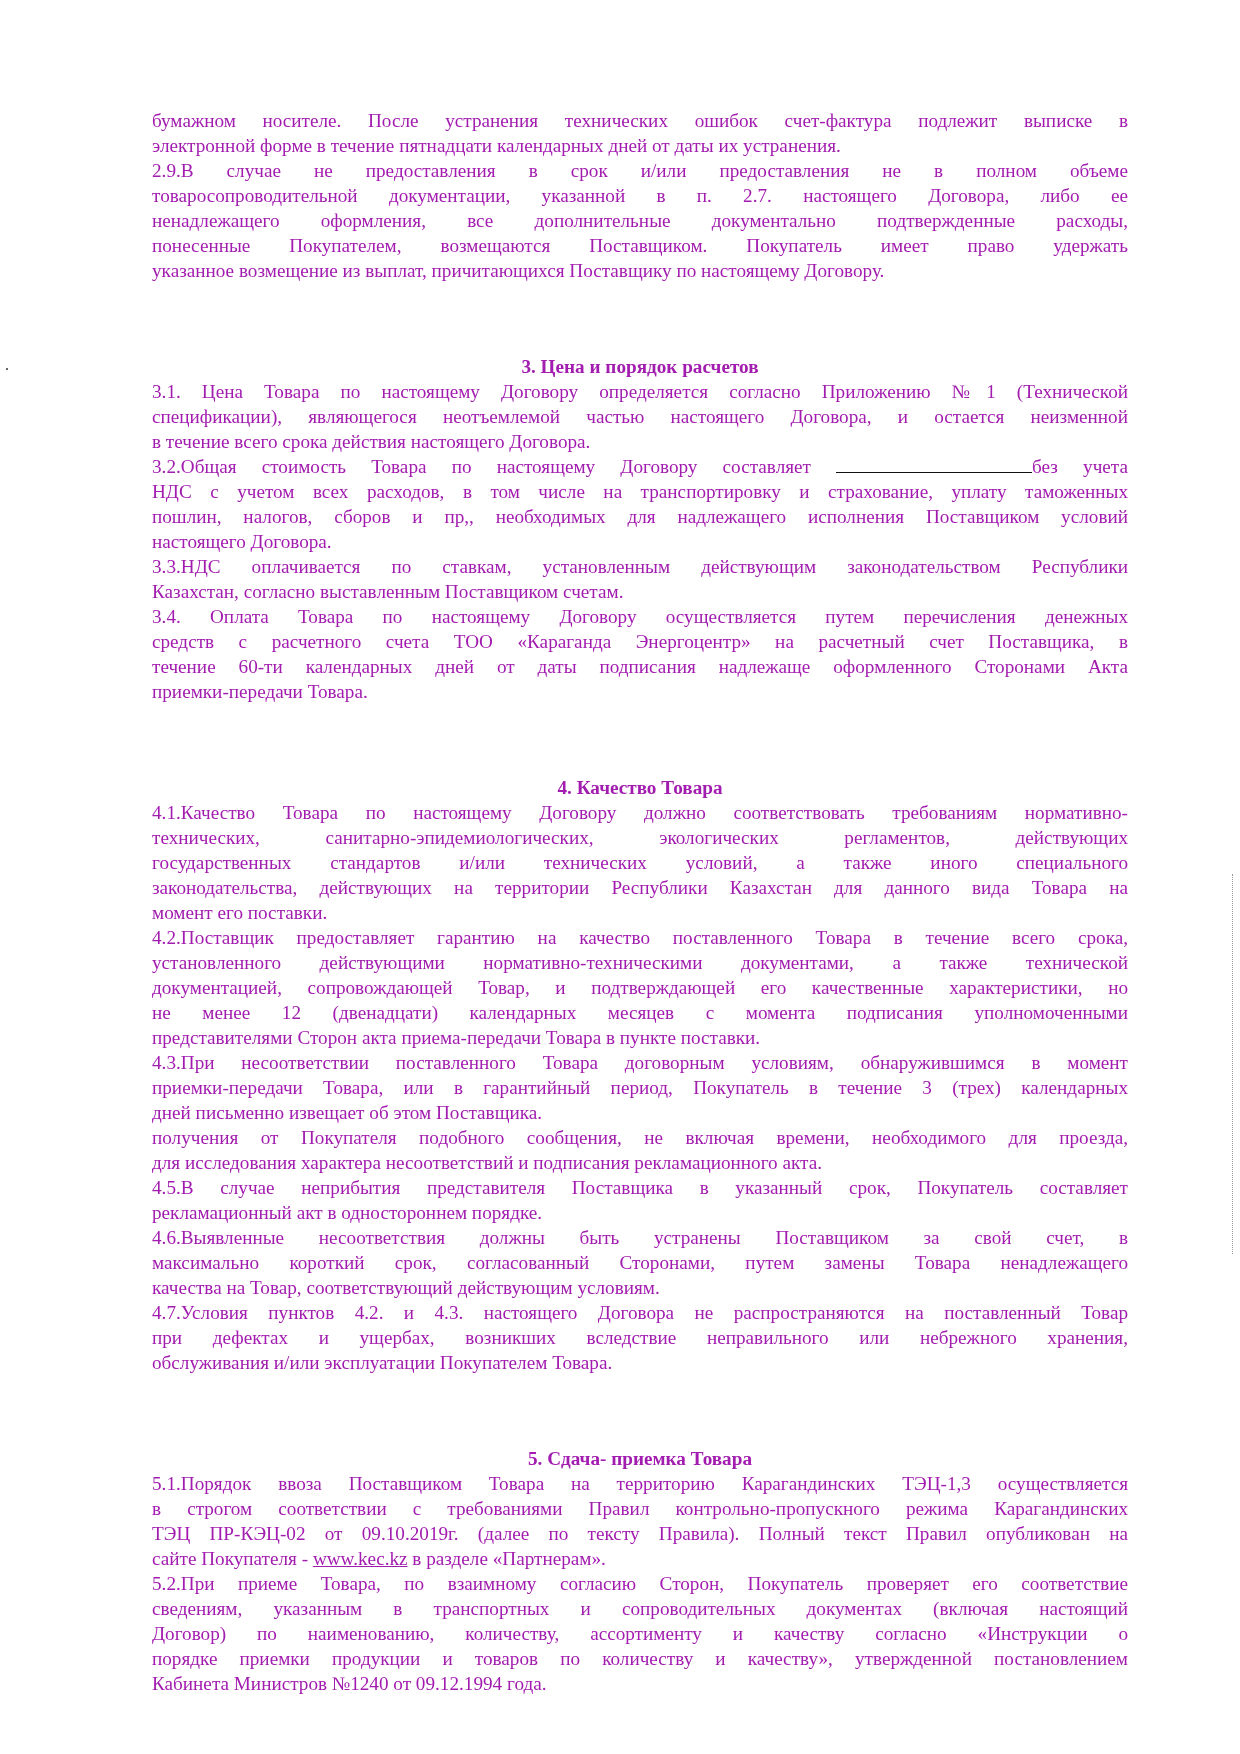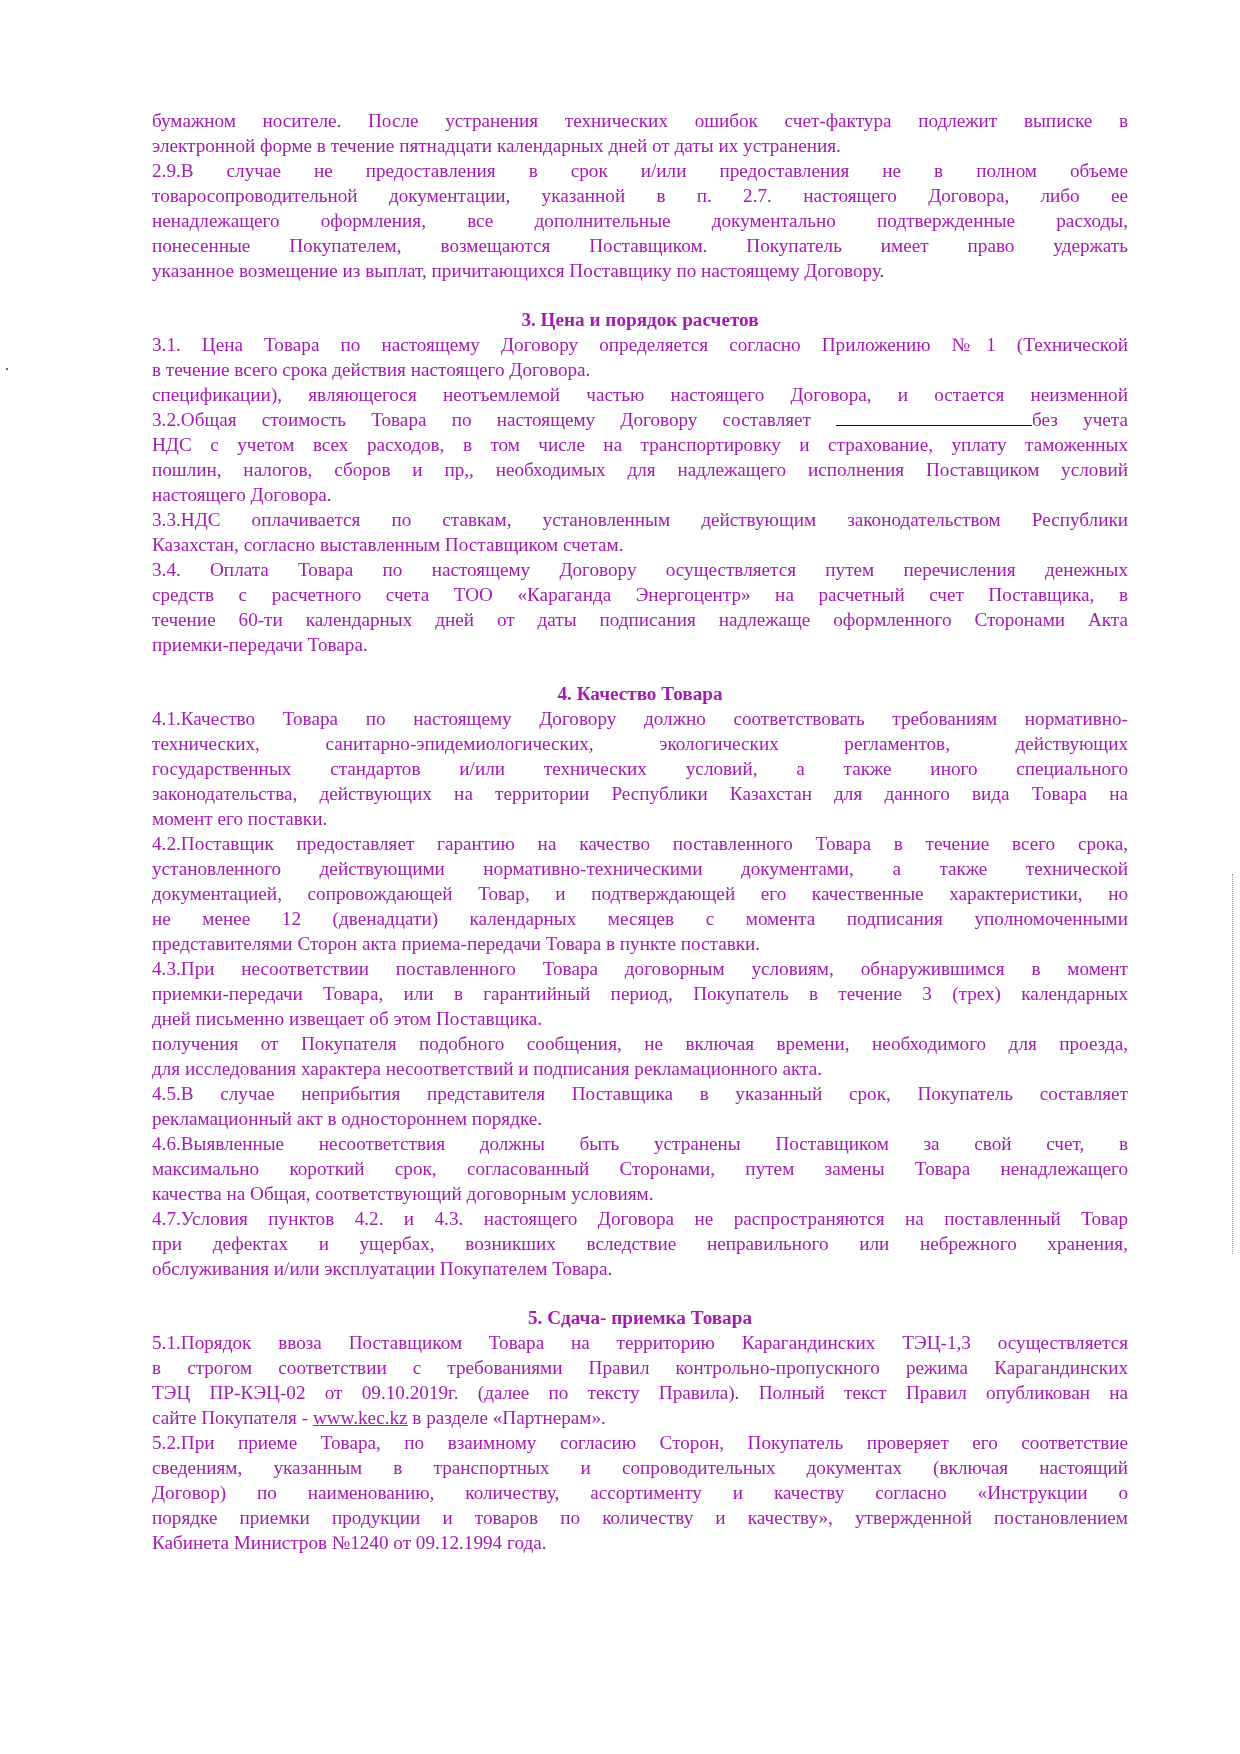--- a/index.html
+++ b/index.html
@@ -21,6 +21,7 @@
   .heading {
     display: block; height: 25px; text-align: center; font-weight: bold;
     text-align-last: center;
+    margin-top: 47px;
   }
   .gap { display: block; height: 24px; }
   .link { text-decoration: underline; margin-top: 44px; }

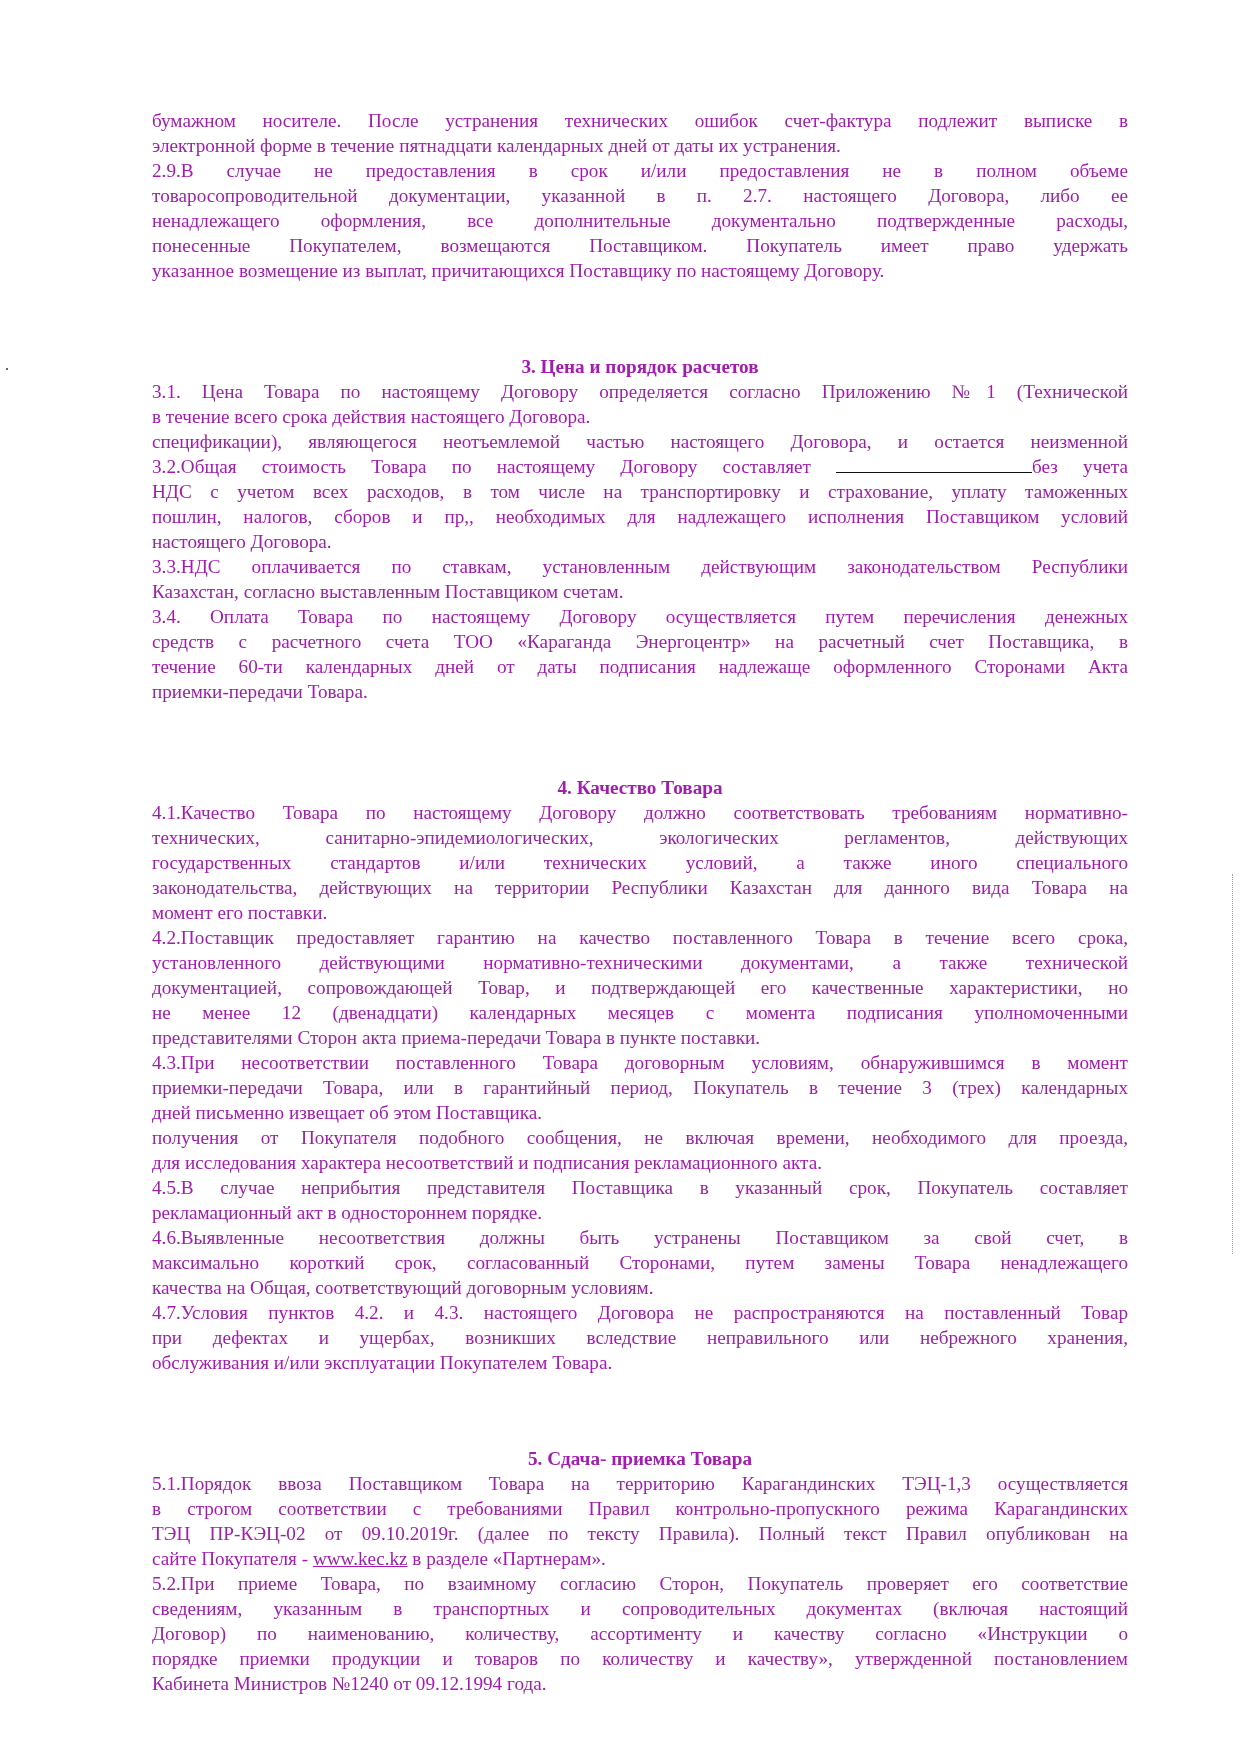--- a/index.html
+++ b/index.html
@@ -61,8 +61,8 @@
 
     <div>
       <span class="line">3.1. Цена Товара по настоящему Договору определяется согласно Приложению №1 (Технической</span>
+      <span class="line">спецификации), являющегося неотъемлемой частью настоящего Договора, и остается неизменной</span>
       <span class="line last">в течение всего срока действия настоящего Договора.</span>
-      <span class="line">спецификации), являющегося неотъемлемой частью настоящего Договора, и остается неизменной</span>
     </div>
 
     <div>

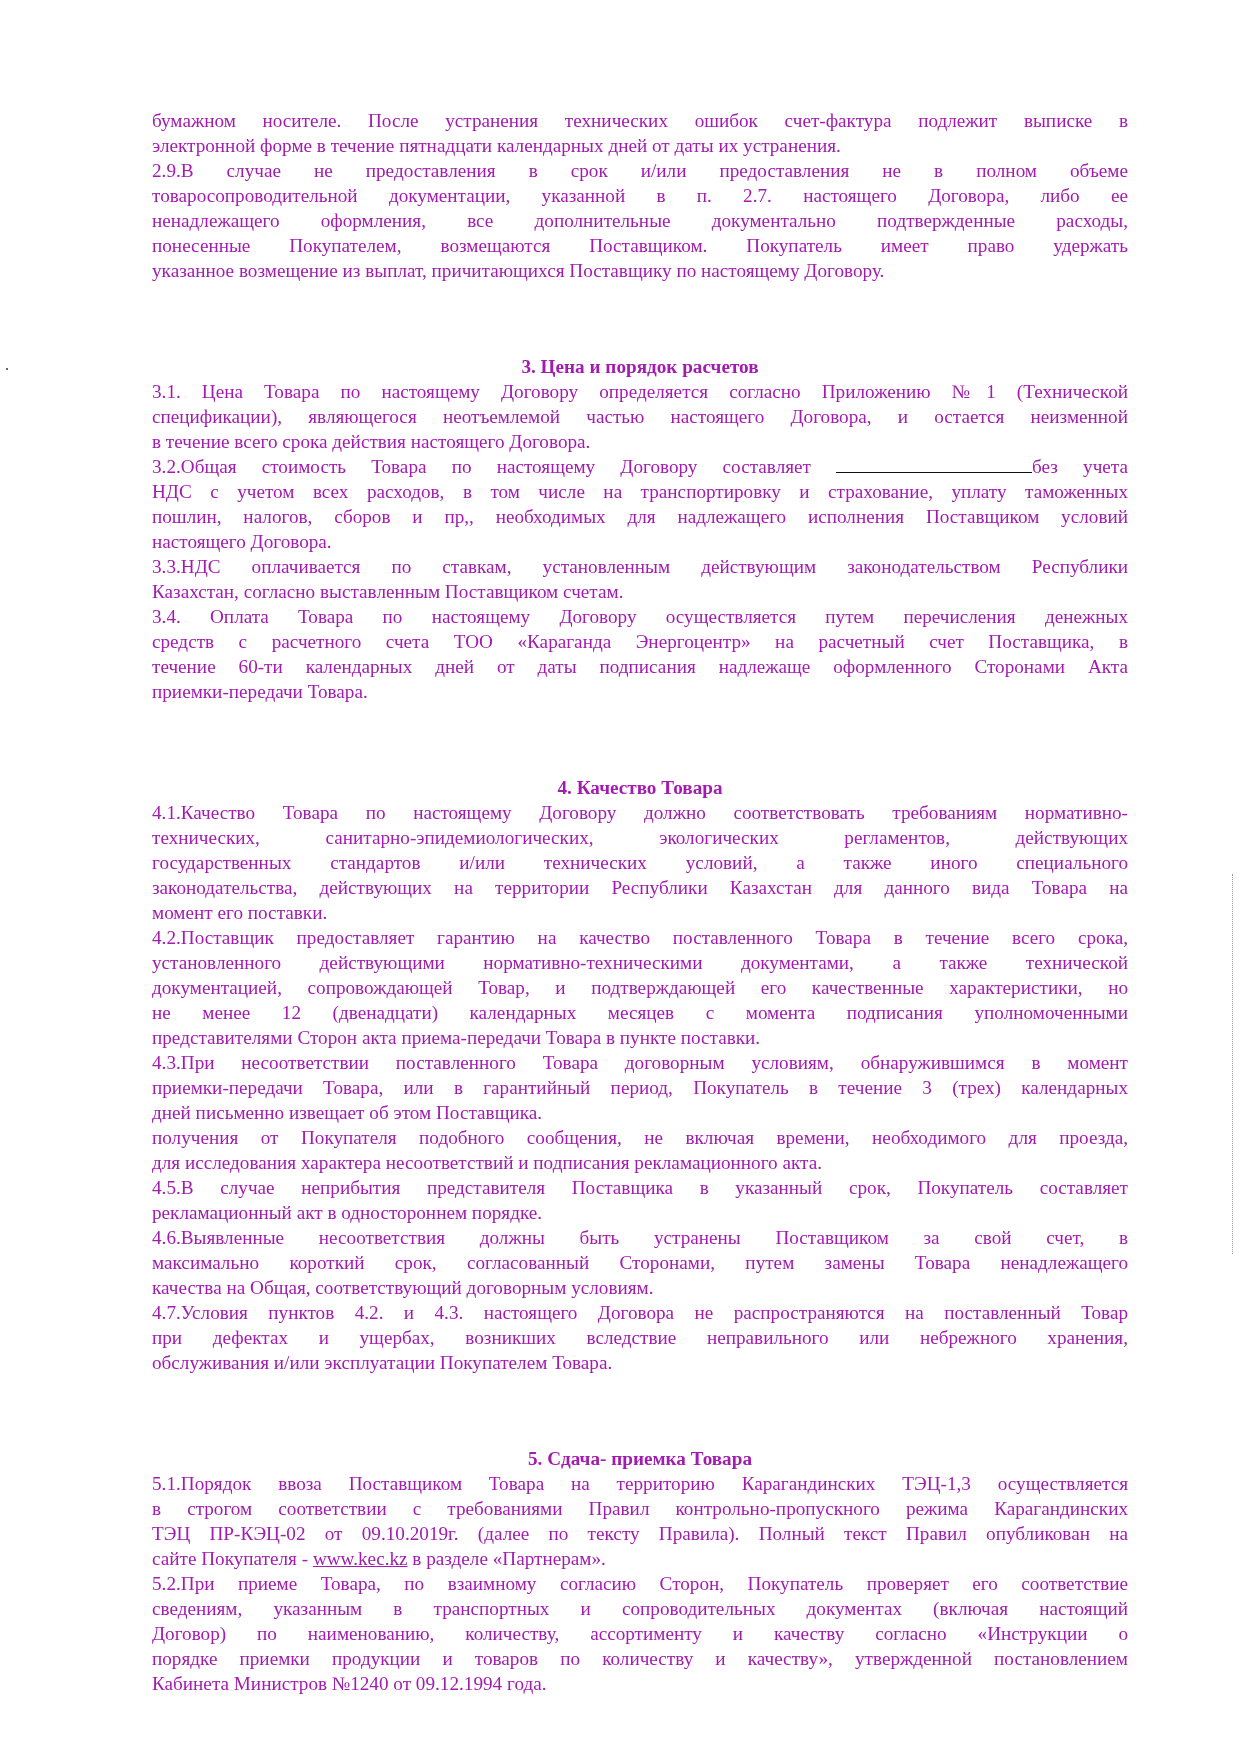--- a/index.html
+++ b/index.html
@@ -122,7 +122,7 @@
     <div>
       <span class="line">4.6.Выявленные несоответствия должны быть устранены Поставщиком за свой счет, в</span>
       <span class="line">максимально короткий срок, согласованный Сторонами, путем замены Товара ненадлежащего</span>
-      <span class="line last">качества на Общая, соответствующий договорным условиям.</span>
+      <span class="line last">качества на Товар, соответствующий действующим условиям.</span>
     </div>
 
     <div>

